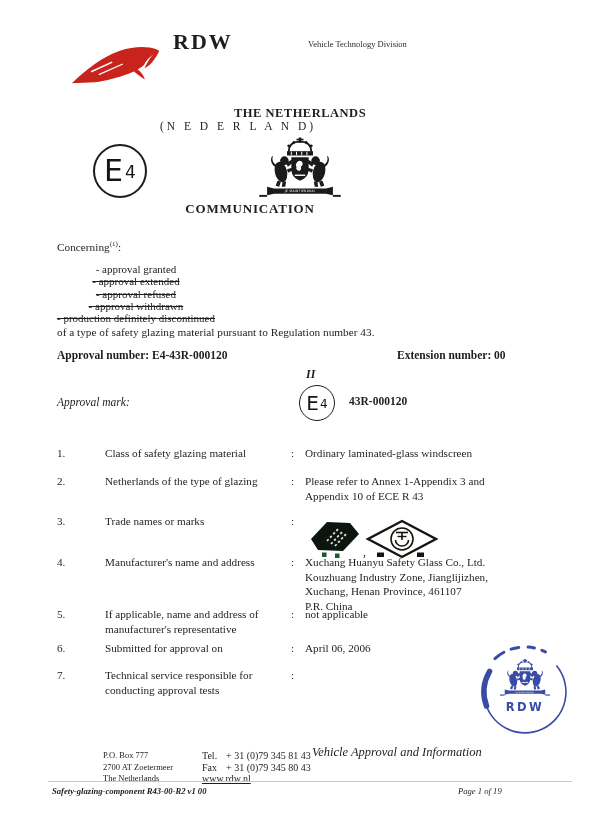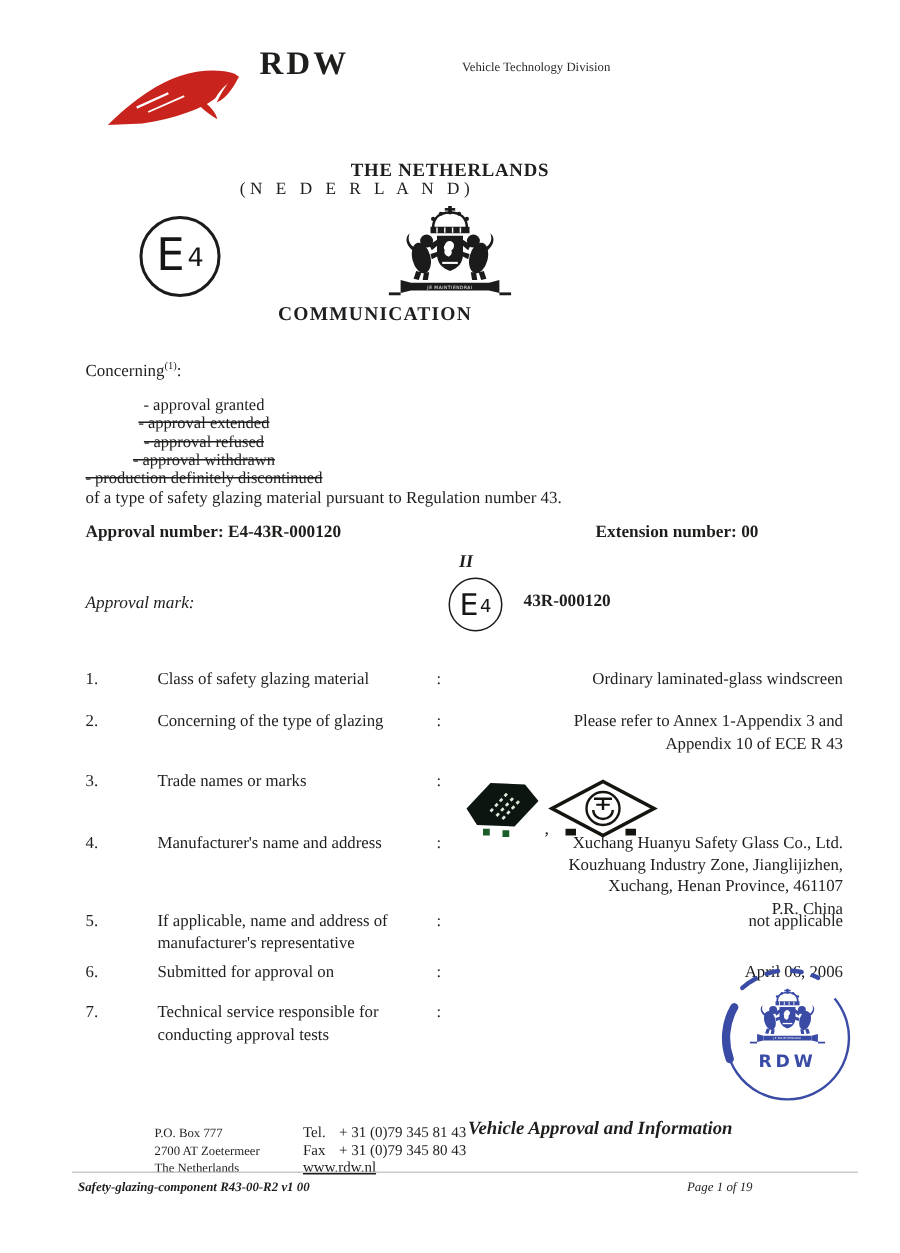--- a/index.html
+++ b/index.html
@@ -44,7 +44,7 @@
   .c-no{width:48px;flex:0 0 48px;}
   .c-label{width:186px;flex:0 0 186px;white-space:pre-line;}
   .c-colon{width:14px;flex:0 0 14px;}
-  .c-value{flex:1;white-space:pre-line;text-align:right;}
+  .c-value{flex:1;white-space:pre-line;}
   .marks-wrap{margin-top:-10px;}
   
   .stamp{left:468px;top:636px;width:114px;height:112px;color:#3a4ba6;}

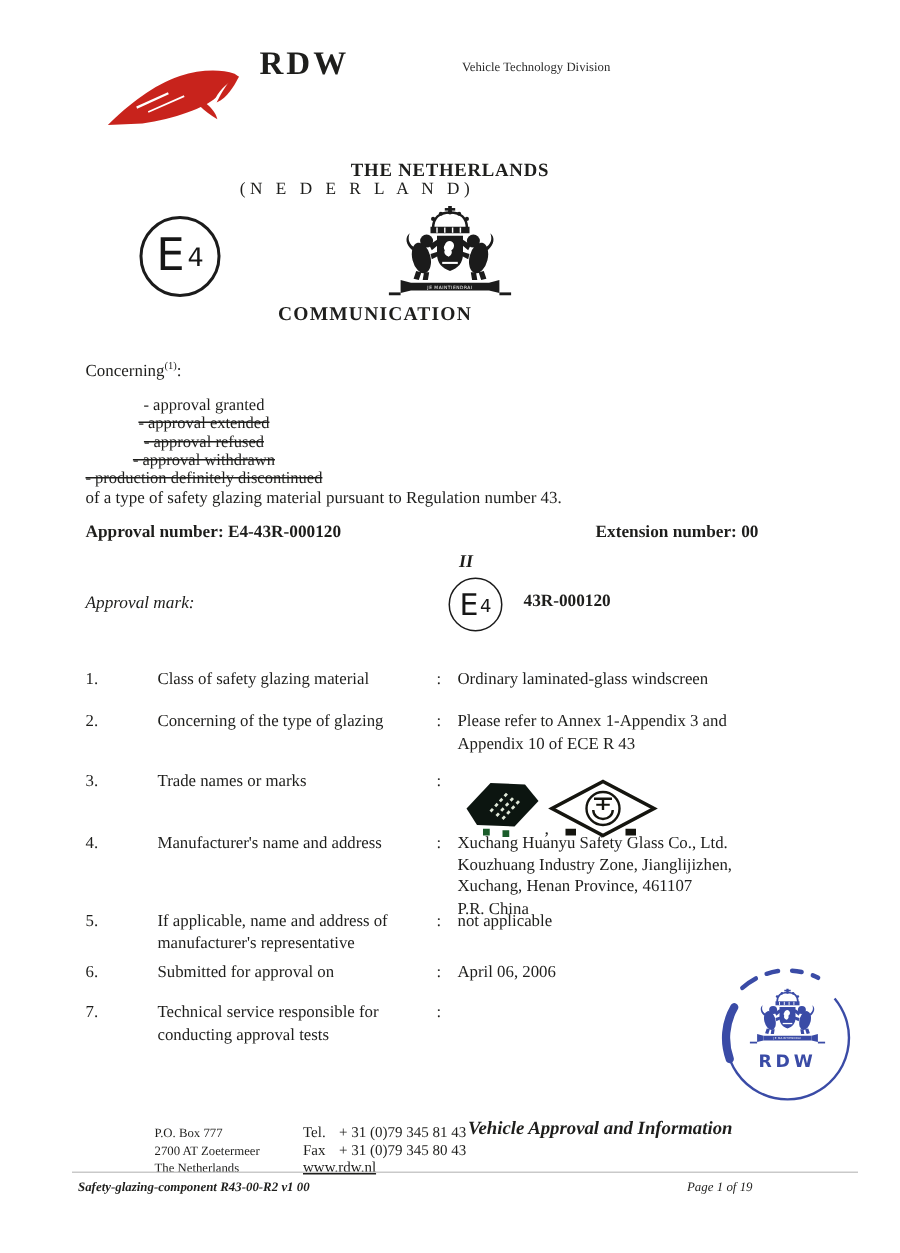--- a/index.html
+++ b/index.html
@@ -168,7 +168,7 @@
 
   <div class="row" style="top:474px;">
     <span class="c-no">2.</span>
-    <span class="c-label">Concerning of the type of glazing</span>
+    <span class="c-label">Netherlands of the type of glazing</span>
     <span class="c-colon">:</span>
     <span class="c-value">Please refer to Annex 1-Appendix 3 and
 Appendix 10 of ECE R 43</span>

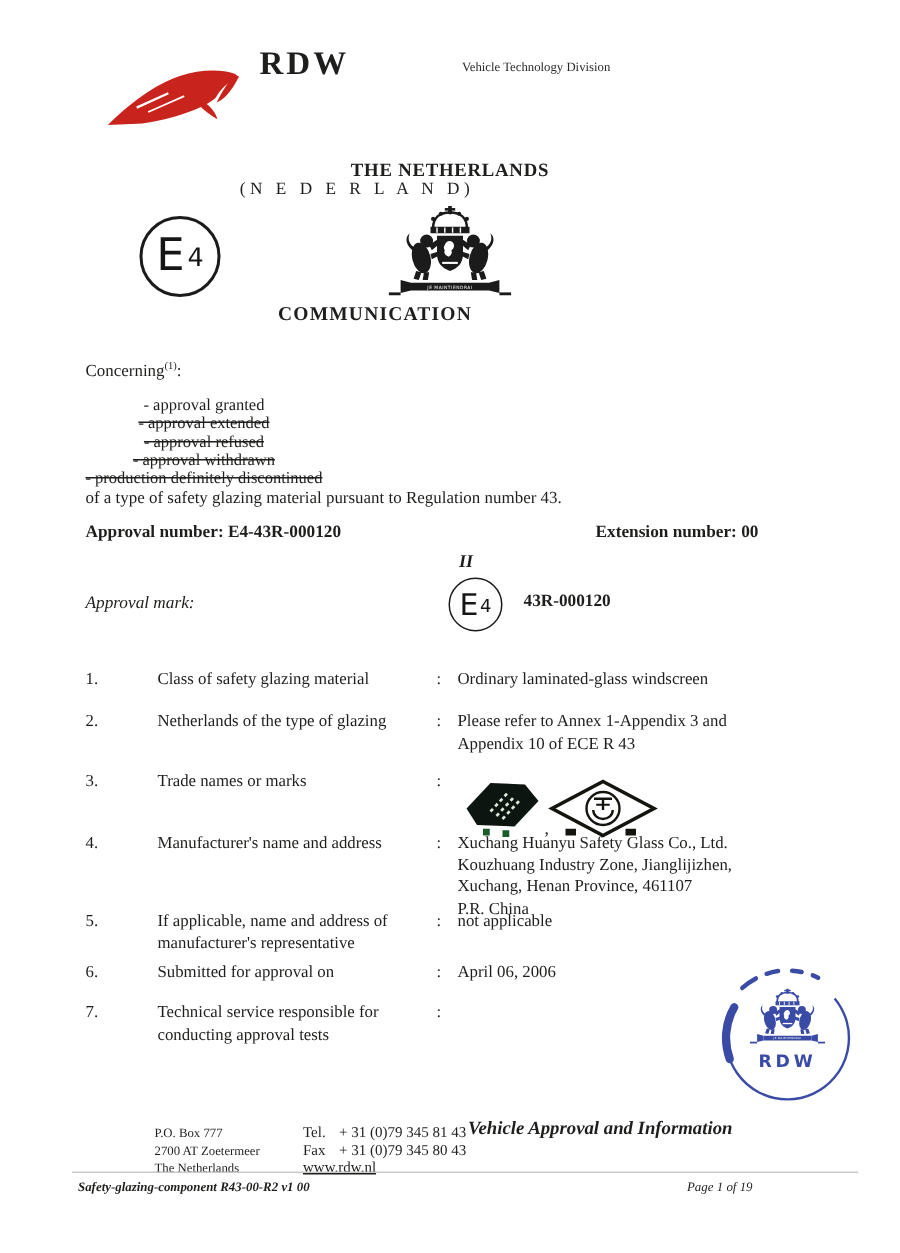--- a/index.html
+++ b/index.html
@@ -53,7 +53,7 @@
   .f-contact{left:202px;top:750px;font-size:10px;line-height:11.5px;}
   .f-contact .lab{display:inline-block;width:24px;}
   .f-web{text-decoration:underline;}
-  .f-dept{left:312px;top:745px;font-size:12.5px;font-weight:bold;font-style:italic;}
+  .f-dept{left:312px;top:745px;font-size:12.5px;font-weight:normal;font-style:italic;}
   .f-line{left:48px;top:781px;width:524px;height:1px;background:#c9c9c9;}
   .f-ref{left:52px;top:786px;font-size:8.6px;font-style:italic;font-weight:bold;}
   .f-page{left:458px;top:786px;font-size:8.6px;font-style:italic;}

